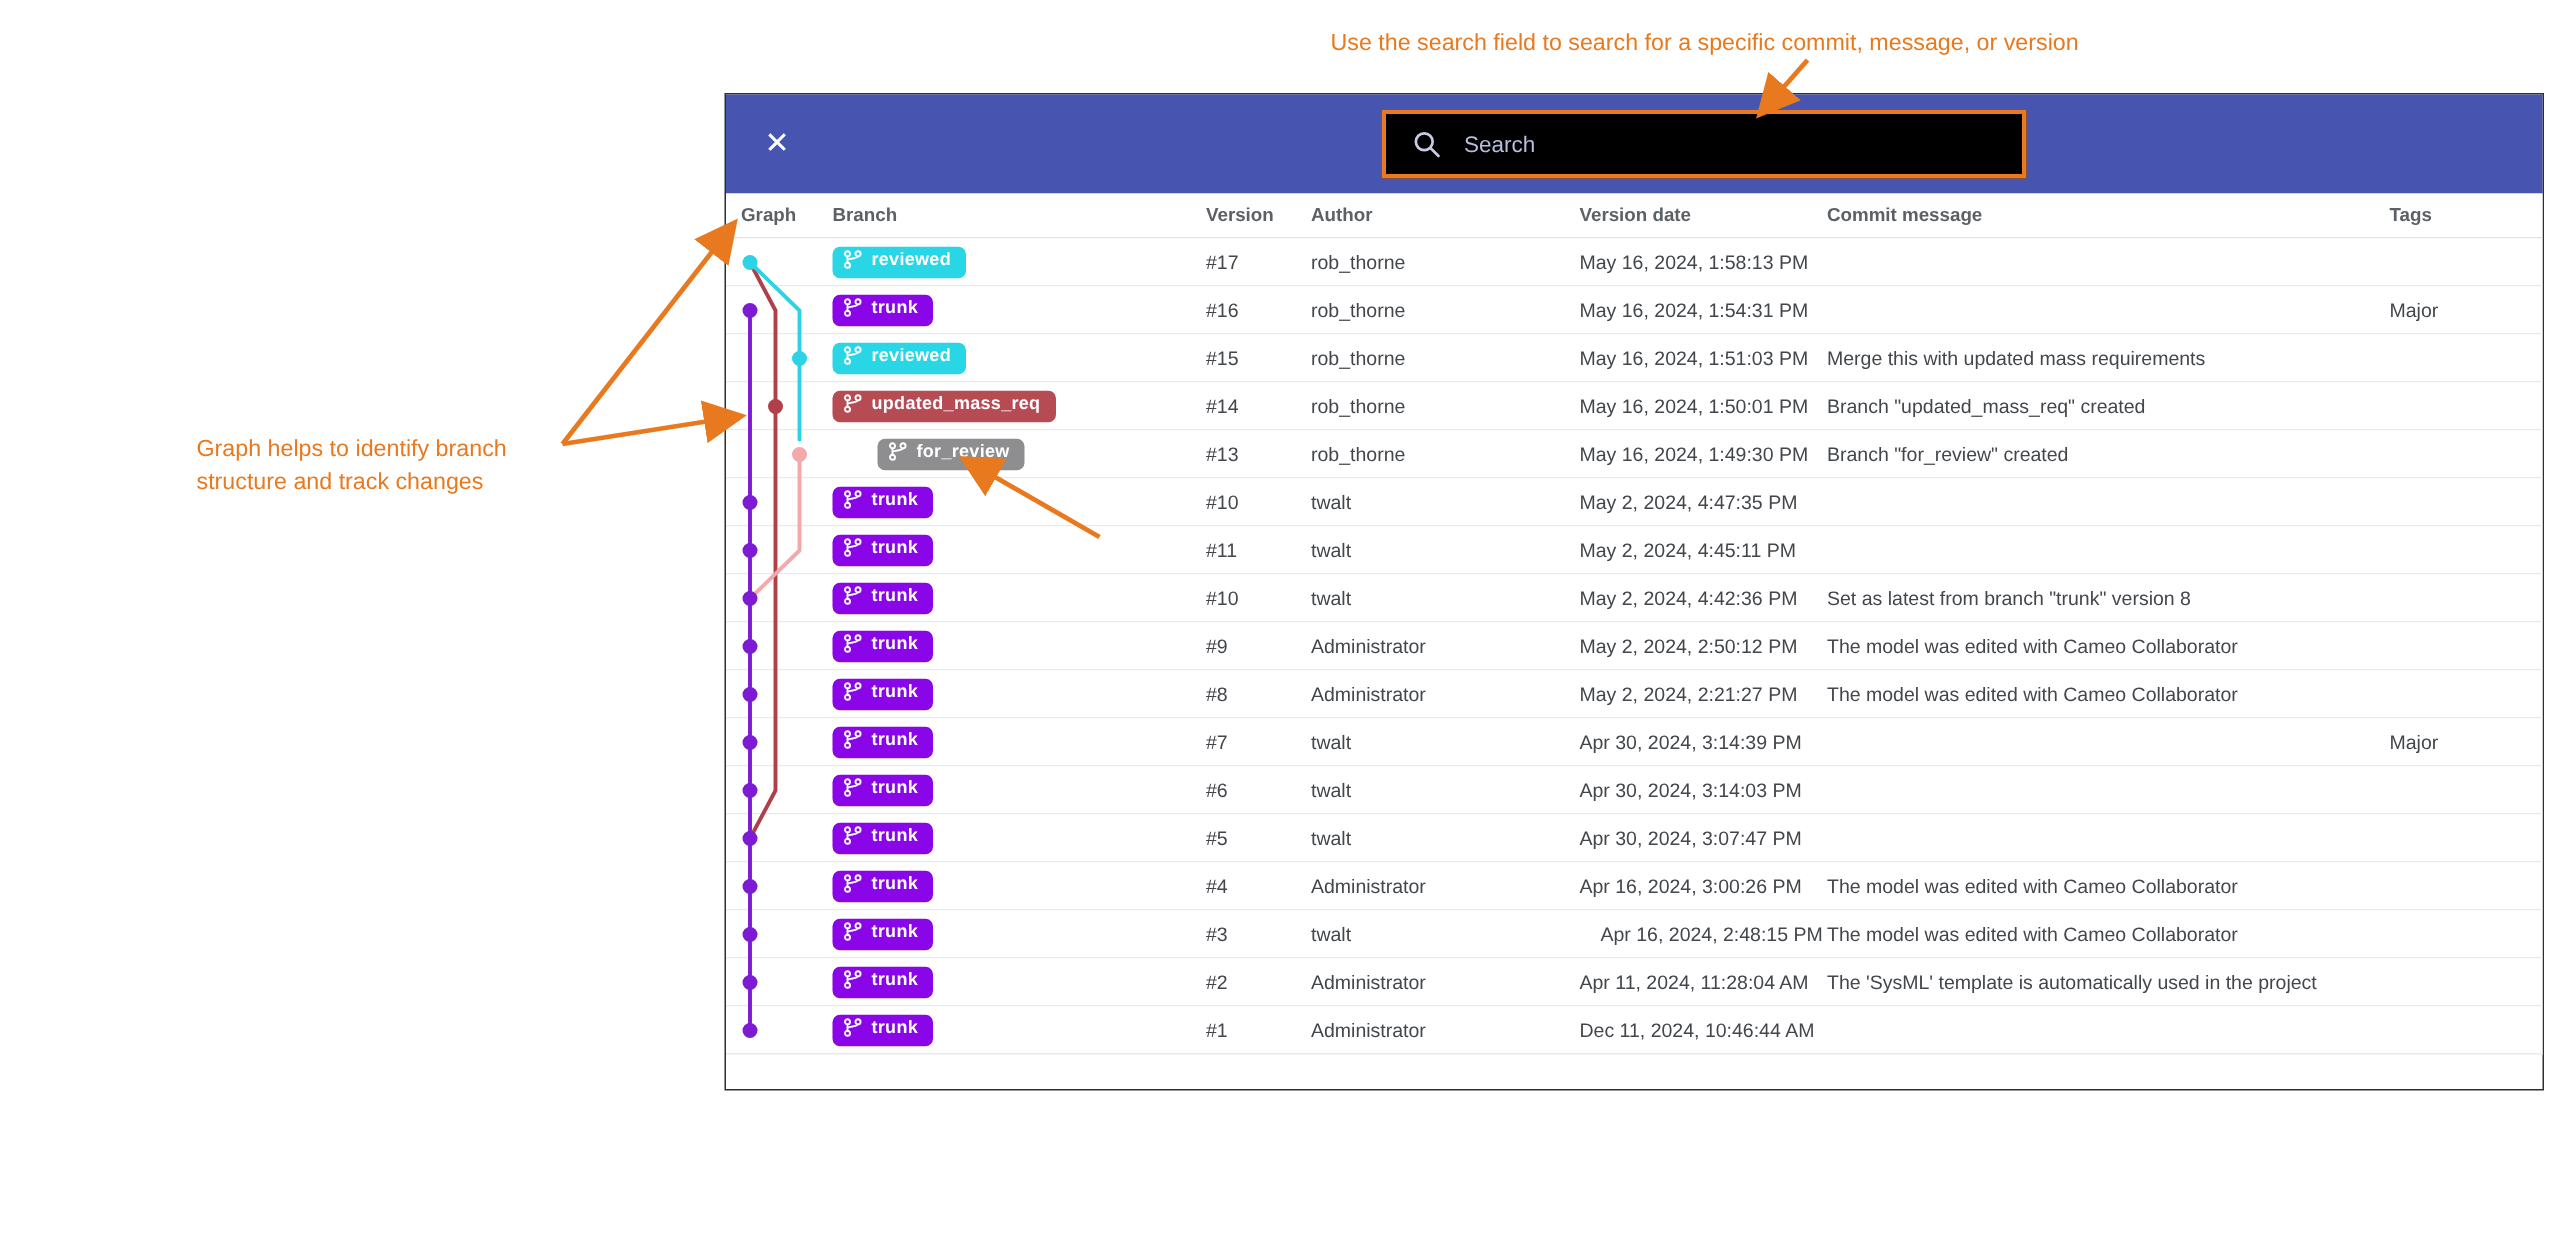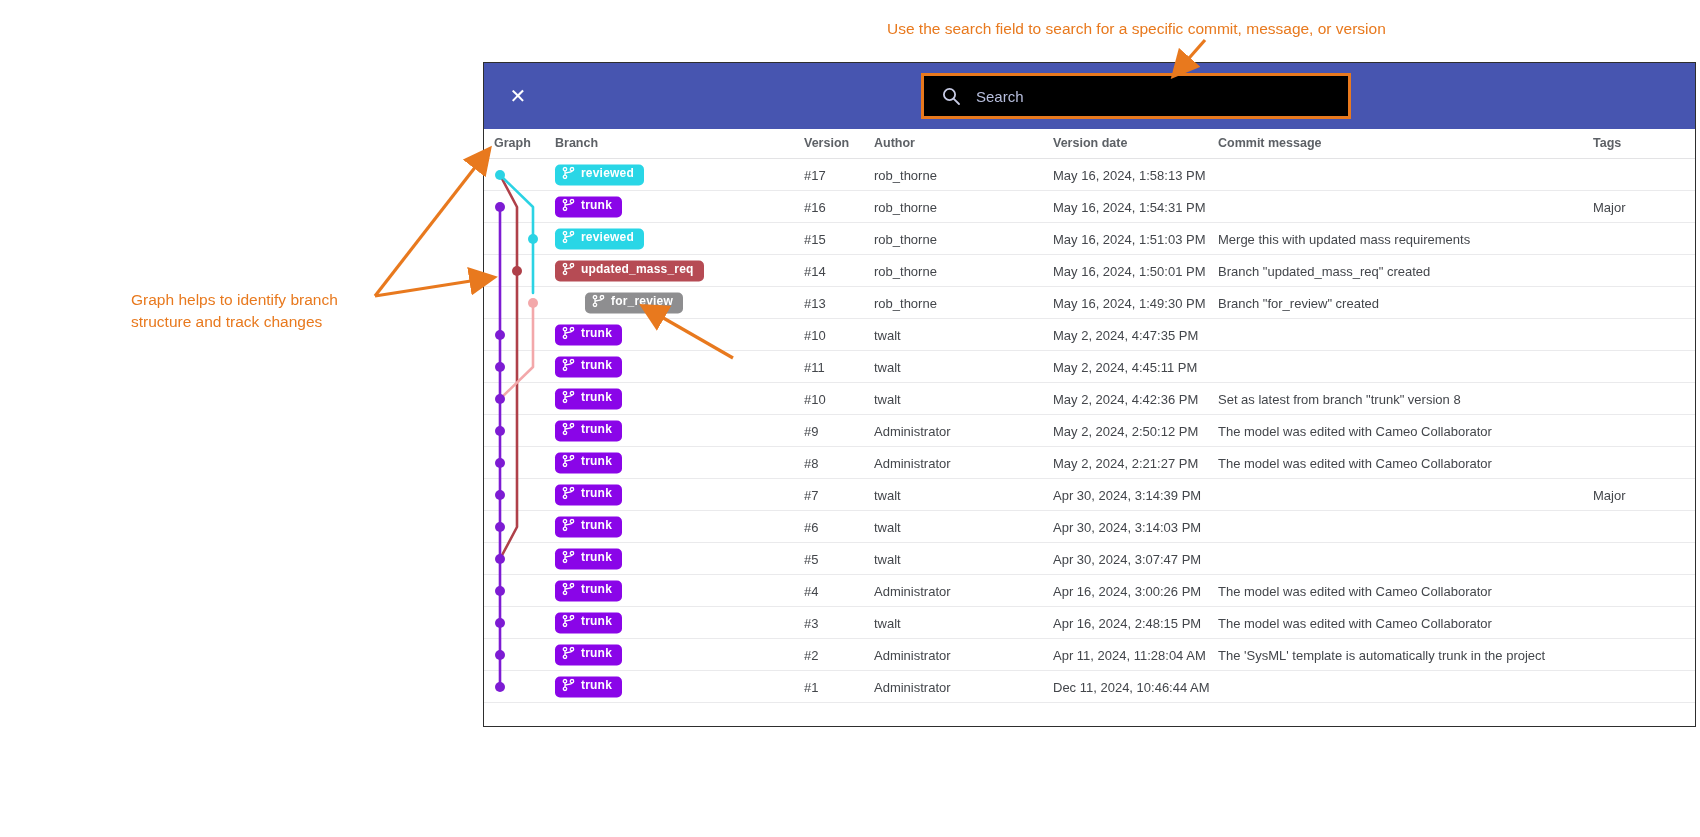--- a/index.html
+++ b/index.html
@@ -315,7 +315,7 @@
             </span></div>
           <div class="cell" style="left: 320px;">#3</div>
           <div class="cell" style="left: 390px;">twalt</div>
-          <div class="cell" style="left: 569px;">Apr 16, 2024, 2:48:15 PM</div>
+          <div class="cell" style="left: 583px;">Apr 16, 2024, 2:48:15 PM</div>
           <div class="cell" style="left: 734px;">The model was edited with Cameo Collaborator</div>
           <div class="cell" style="left: 1109px;"></div>
         </div>

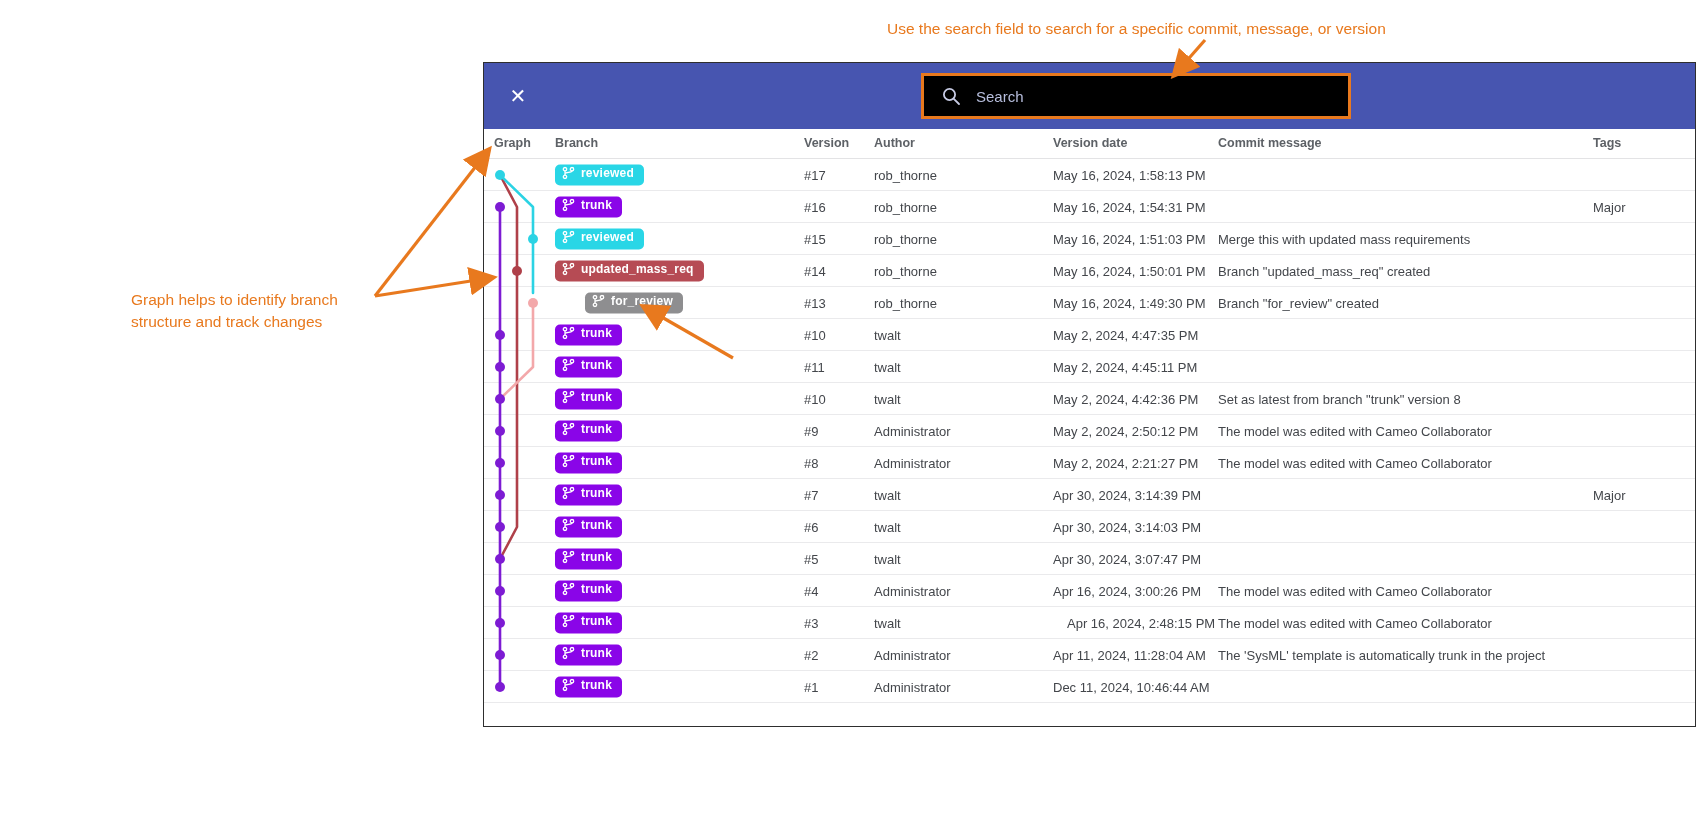--- a/index.html
+++ b/index.html
@@ -332,7 +332,7 @@
           <div class="cell" style="left: 320px;">#2</div>
           <div class="cell" style="left: 390px;">Administrator</div>
           <div class="cell" style="left: 569px;">Apr 11, 2024, 11:28:04 AM</div>
-          <div class="cell" style="left: 734px;">The 'SysML' template is automatically trunk in the project</div>
+          <div class="cell" style="left: 734px;">The 'SysML' template is automatically used in the project</div>
           <div class="cell" style="left: 1109px;"></div>
         </div>
         <div class="trow">

